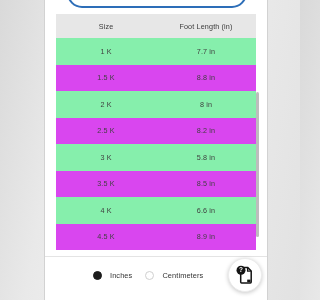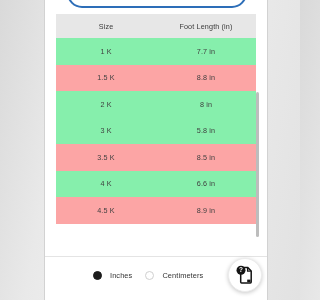--- a/index.html
+++ b/index.html
@@ -75,7 +75,7 @@
   .size-table thead th { color: #3a3a3a; }
 
   .size-table tbody tr.row-odd  { background: #86efac; }
-  .size-table tbody tr.row-even { background: #fca5a5; }
+  .size-table tbody tr.row-even { background: #d946ef; }
 
   .col-size { width: 50%; }
   .col-len  { width: 50%; }

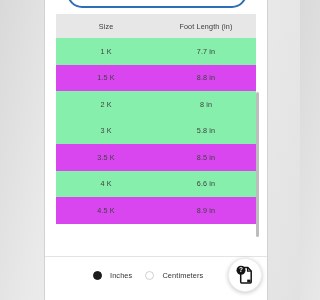--- a/index.html
+++ b/index.html
@@ -196,6 +196,10 @@
         <td>2 K</td>
         <td>8 in</td>
       </tr>
+      <tr class="row-even">
+        <td>2.5 K</td>
+        <td>8.2 in</td>
+      </tr>
       <tr class="row-odd">
         <td>3 K</td>
         <td>5.8 in</td>

